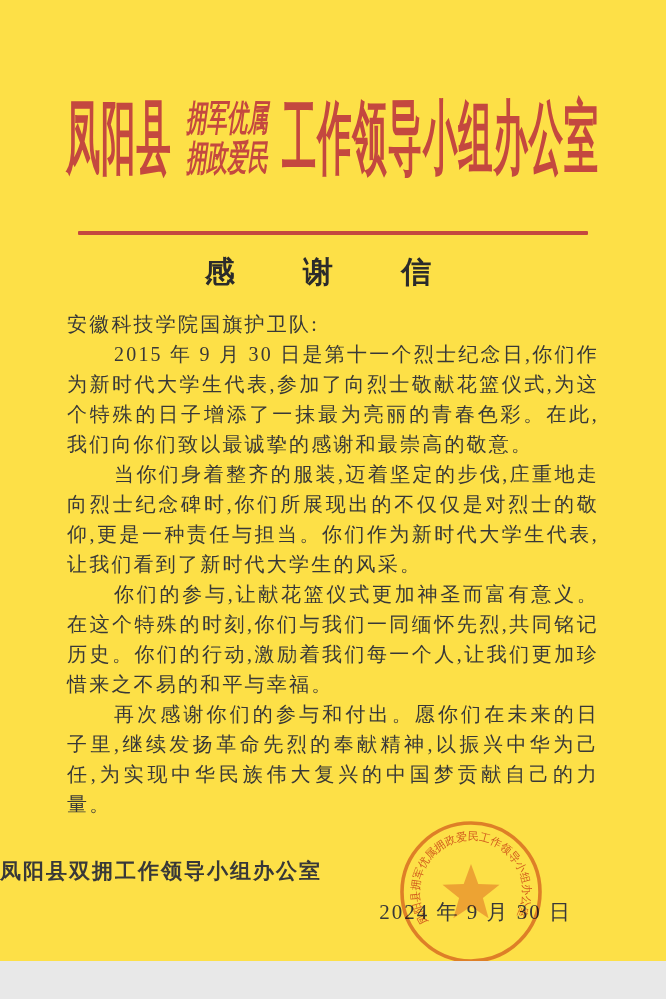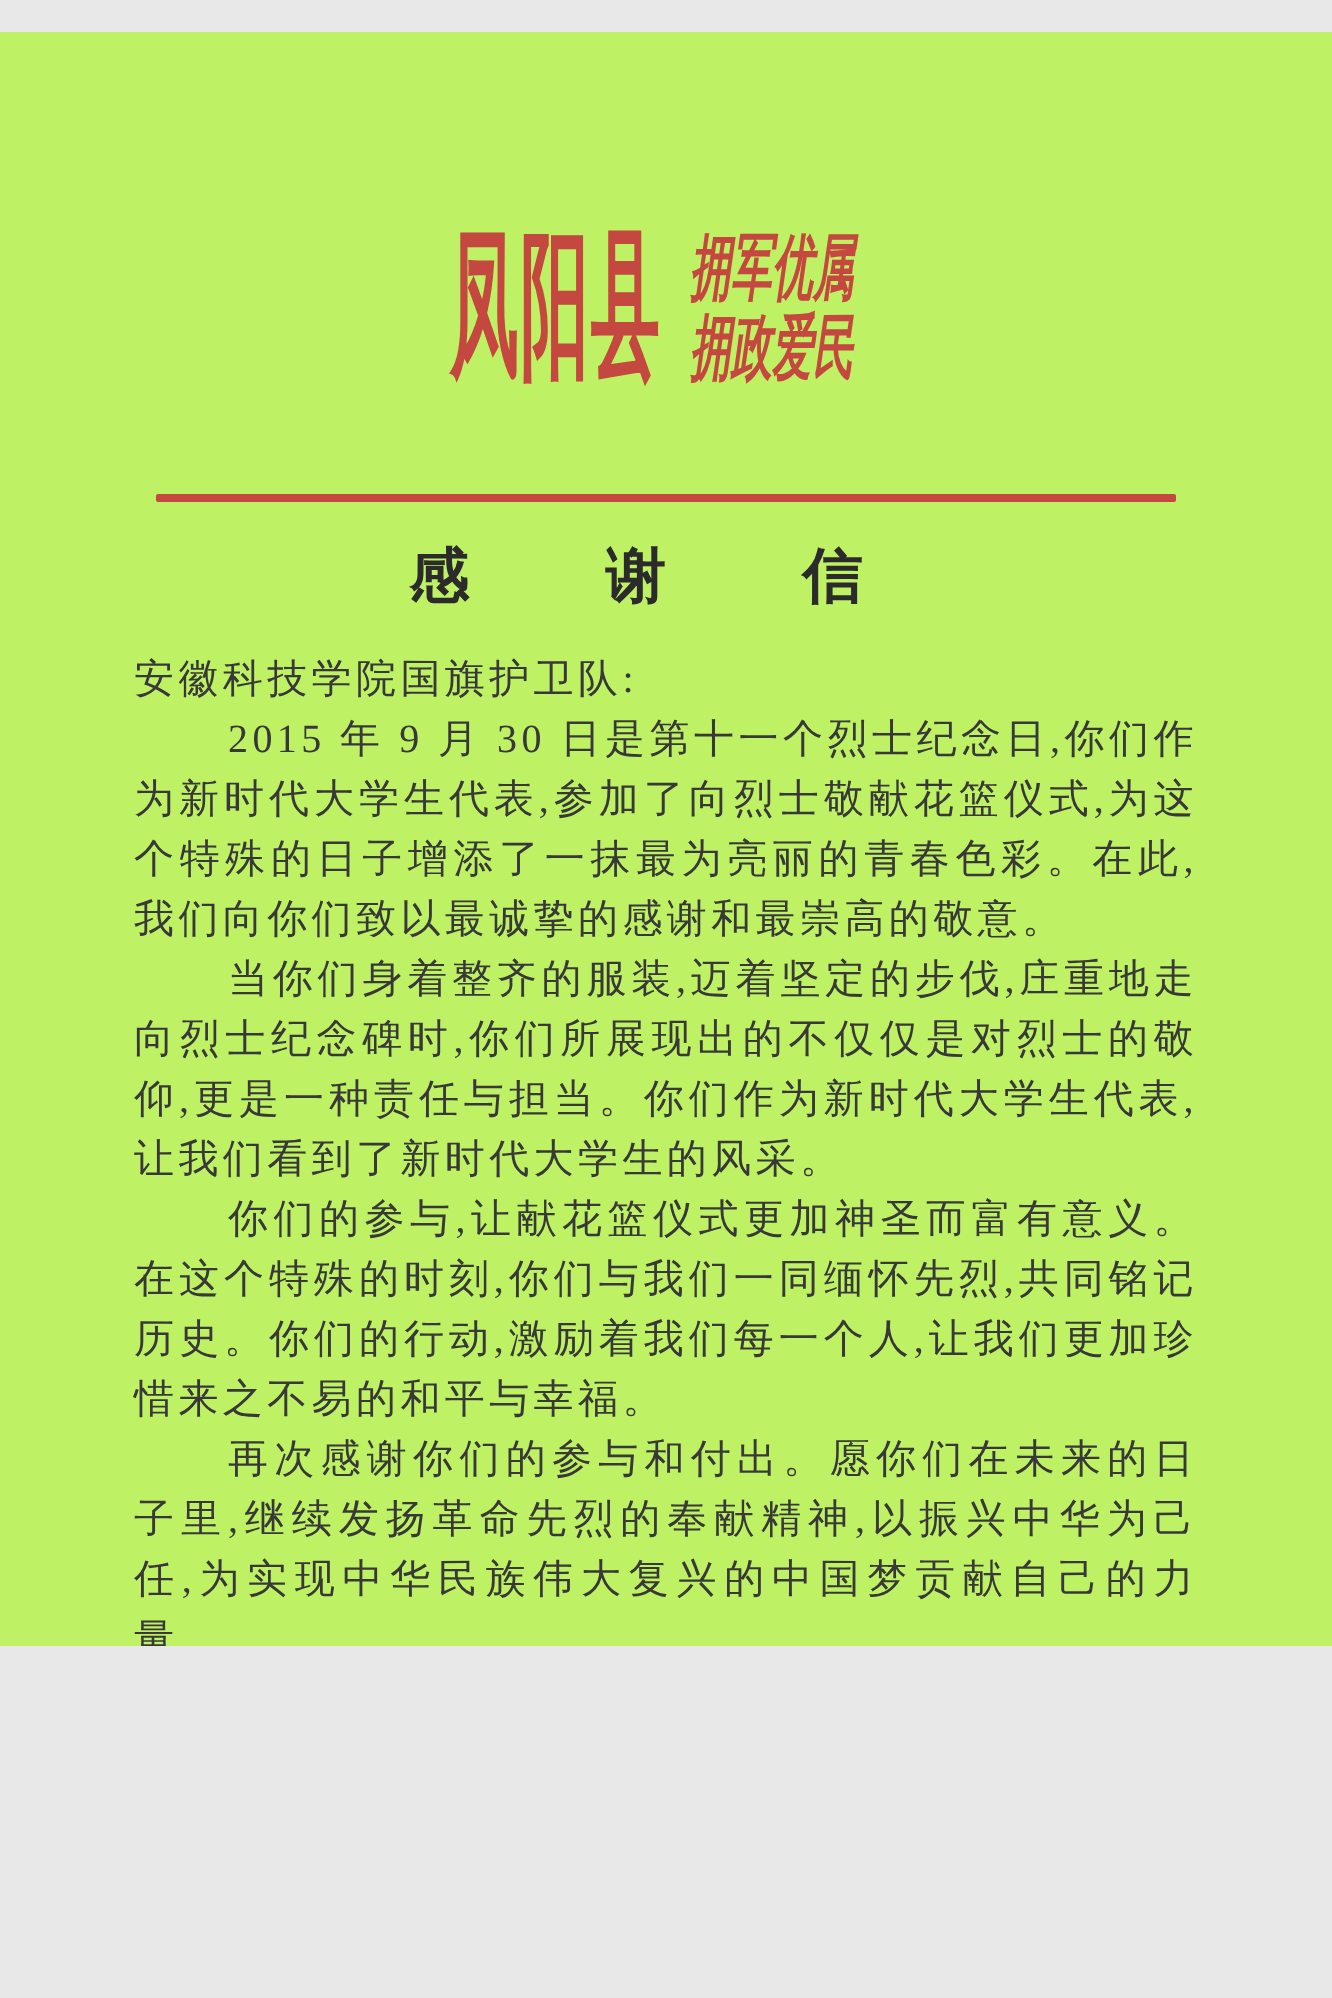--- a/index.html
+++ b/index.html
@@ -5,9 +5,9 @@
   html,body{margin:0;padding:0;background:#e8e8e8;}
   .page{
     position:relative;
-    width:666px;height:807px;
-    margin:16px auto;
-    background:#bef264;
+    width:666px;height:961px;
+    margin:0 auto;
+    background:#fde047;
     overflow:hidden;
     font-family:"Liberation Serif","DejaVu Serif",serif;
     color:#353535;

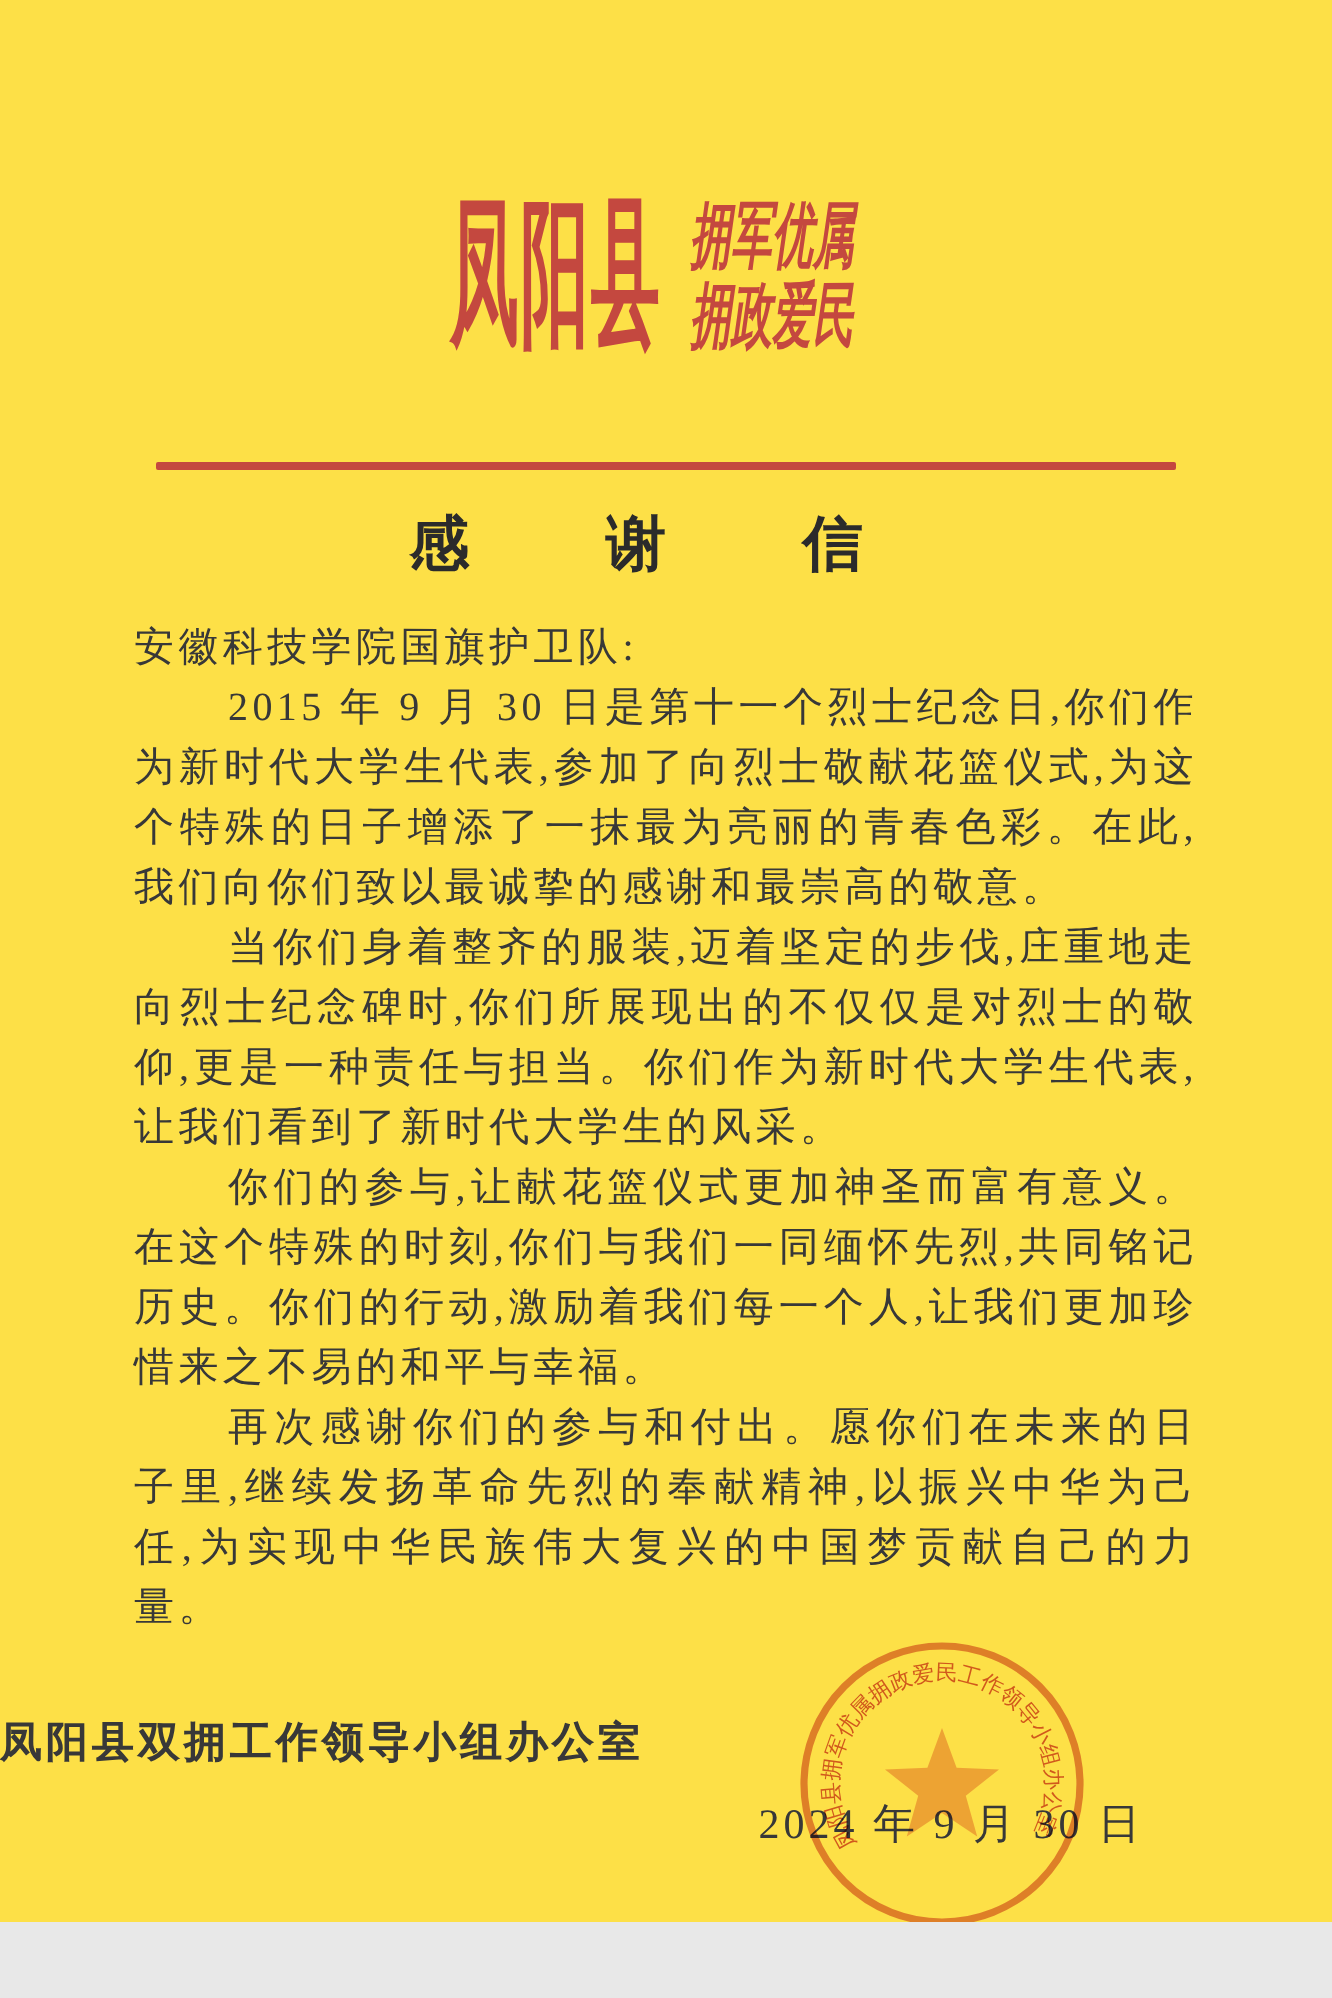--- a/index.html
+++ b/index.html
@@ -90,6 +90,9 @@
       <span class="lh-small">拥军优属</span>
       <span class="lh-small">拥政爱民</span>
     </div>
+    <div class="lh-big-wrap lh-wrap-office">
+      <span class="lh-big">工作领导小组办公室</span>
+    </div>
   </div>
 
   <div class="red-line"></div>

